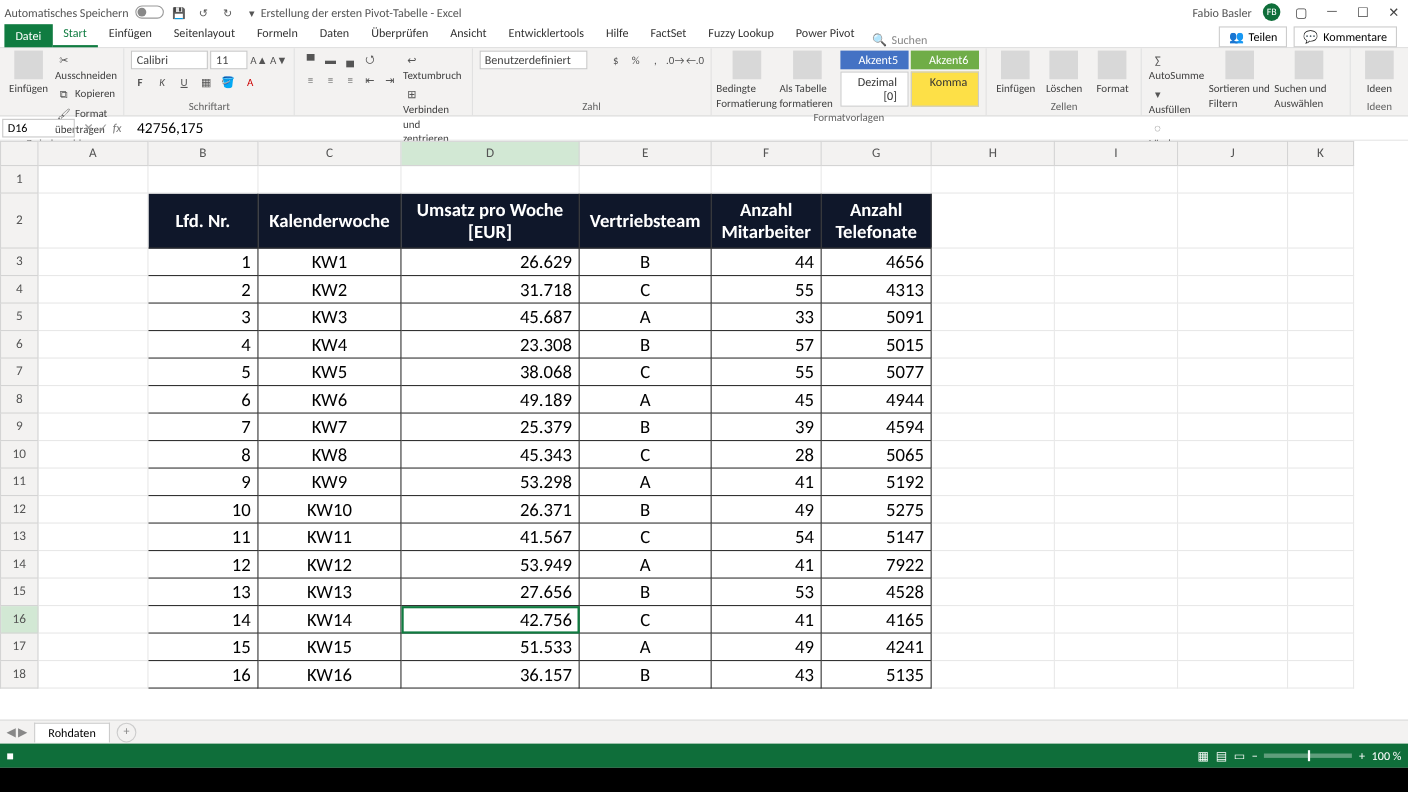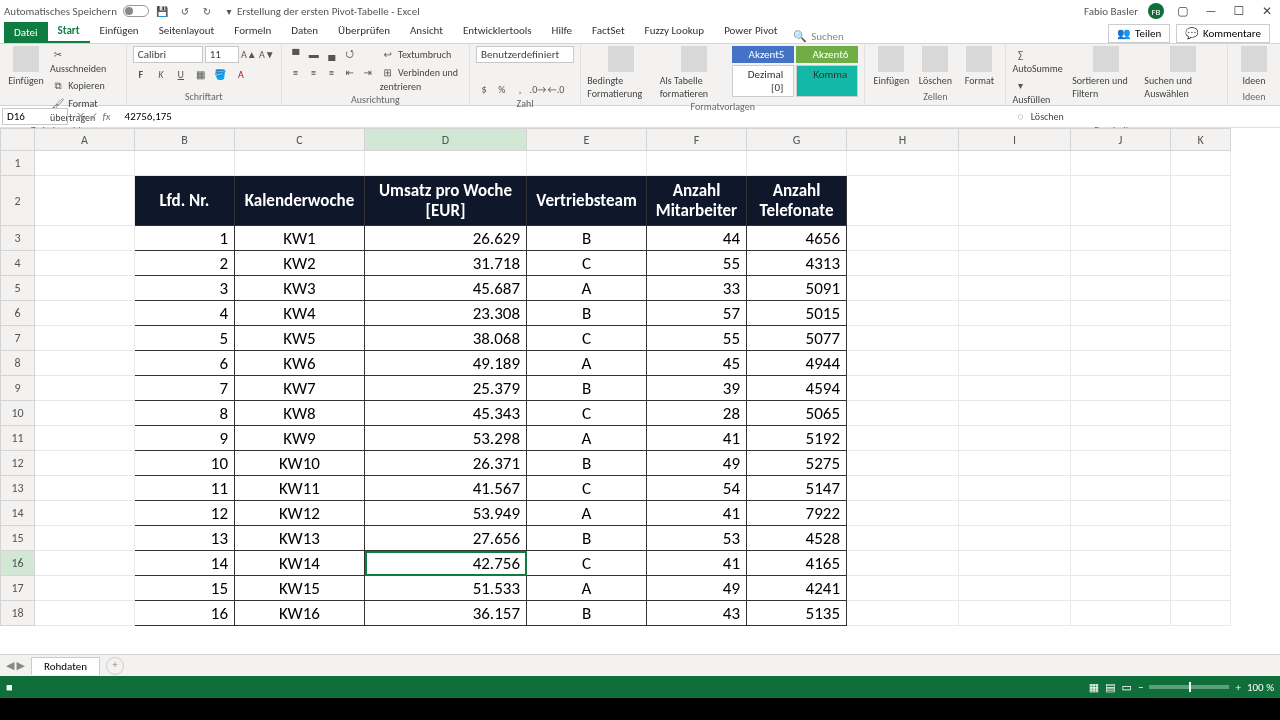--- a/index.html
+++ b/index.html
@@ -19,7 +19,7 @@
   .tabs { height: 22px; display:flex; align-items:flex-end; font-size:11px; padding-left:4px; gap:0; border-bottom:1px solid #d4d4d4; }
   .tab { padding: 4px 10px; color:#333; cursor:default; }
   .tab.file { background:#107c41; color:#fff; }
-  .tab.active { border-bottom:2px solid #107c41; color:#107c41; font-weight:700; }
+  .tab.active { border-bottom:2px solid #107c41; color:#107c41; font-weight:400; }
   .tab-search { margin-left:6px; color:#888; display:flex; align-items:center; gap:4px; }
   .tabs .spacer { flex:1; }
   .tab-right { display:flex; gap:6px; padding-right:10px; }

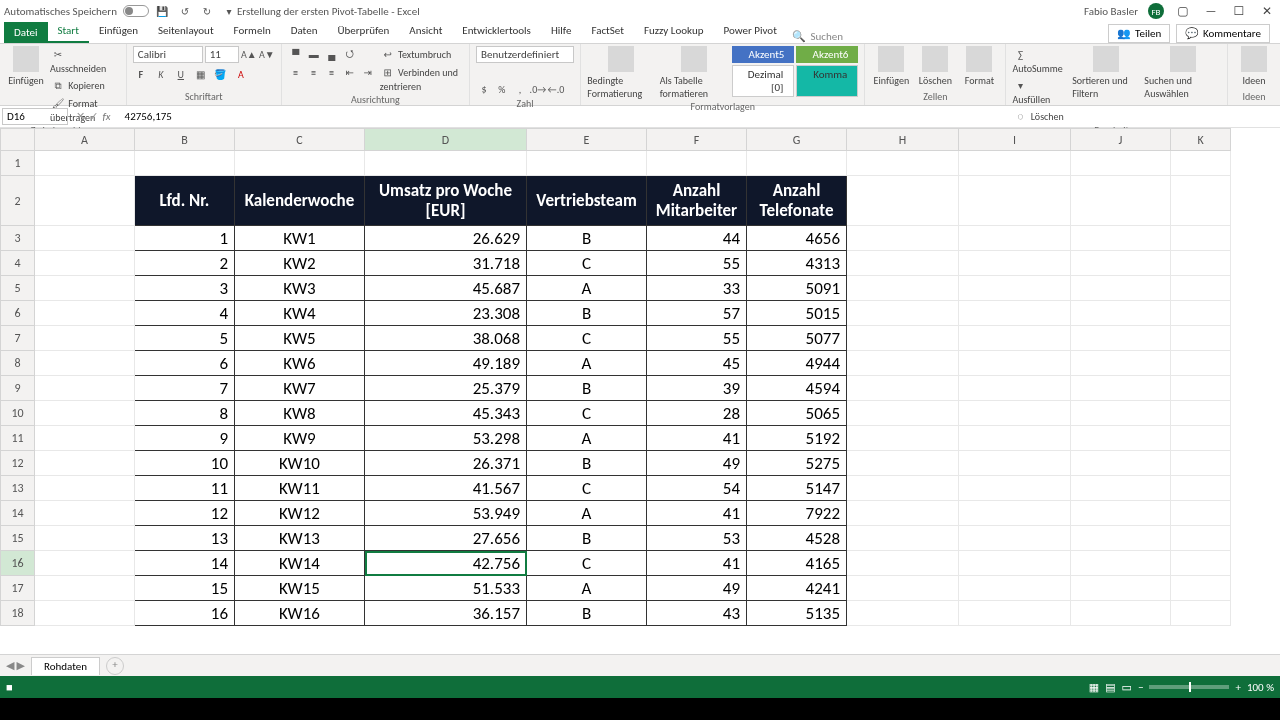--- a/index.html
+++ b/index.html
@@ -205,7 +205,7 @@
   </div>
 
   <div class="ribbon-group">
-    <div class="rg-body" style="flex-direction:column; gap:18px;justify-content:center;">
+    <div class="rg-body" style="flex-direction:row; gap:18px;justify-content:center;">
       <span class="font-select" style="min-width:90px;">Benutzerdefiniert</span>
       <div style="display:flex; gap:2px;">
         <span class="mini-btn">$</span>

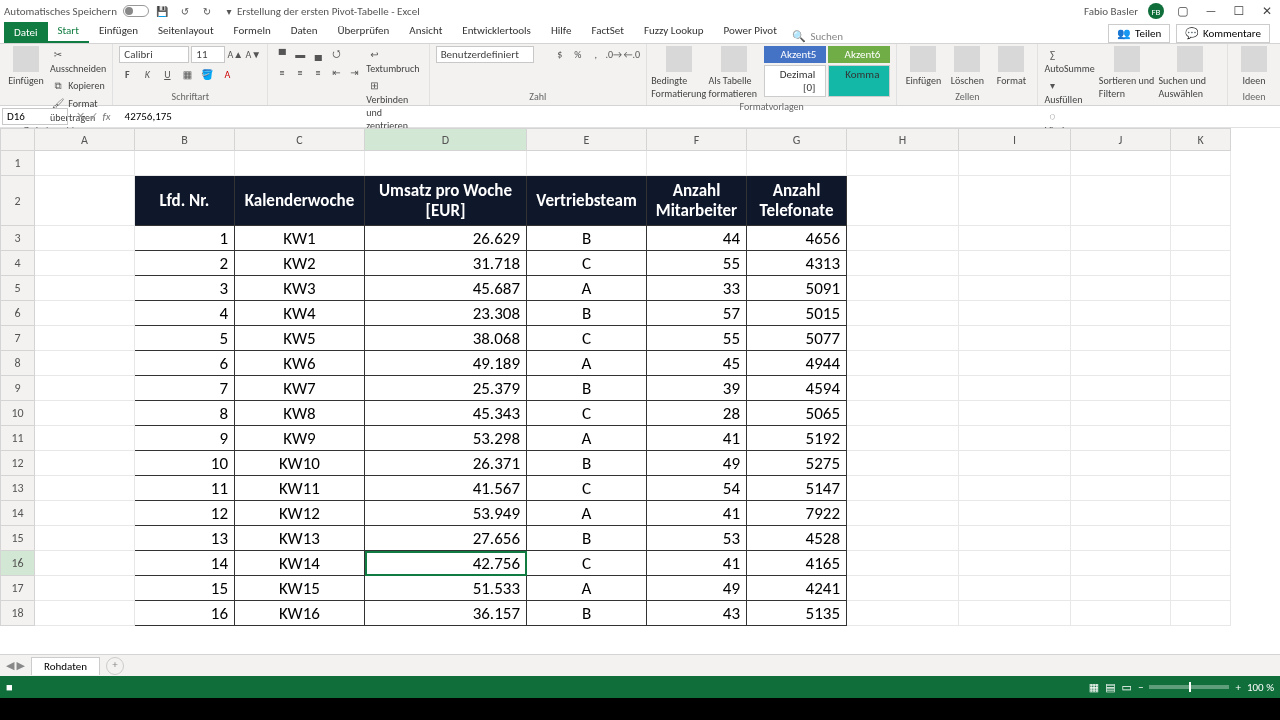--- a/index.html
+++ b/index.html
@@ -235,7 +235,7 @@
         </div>
         <div class="style-row">
           <span class="style-chip" style="background:#fff;color:#333;border:1px solid #ccc;">Dezimal [0]</span>
-          <span class="style-chip" style="background:#14b8a6;color:#333;border:1px solid #ccc;">Komma</span>
+          <span class="style-chip" style="background:#fde047;color:#333;border:1px solid #ccc;">Komma</span>
         </div>
       </div>
     </div>

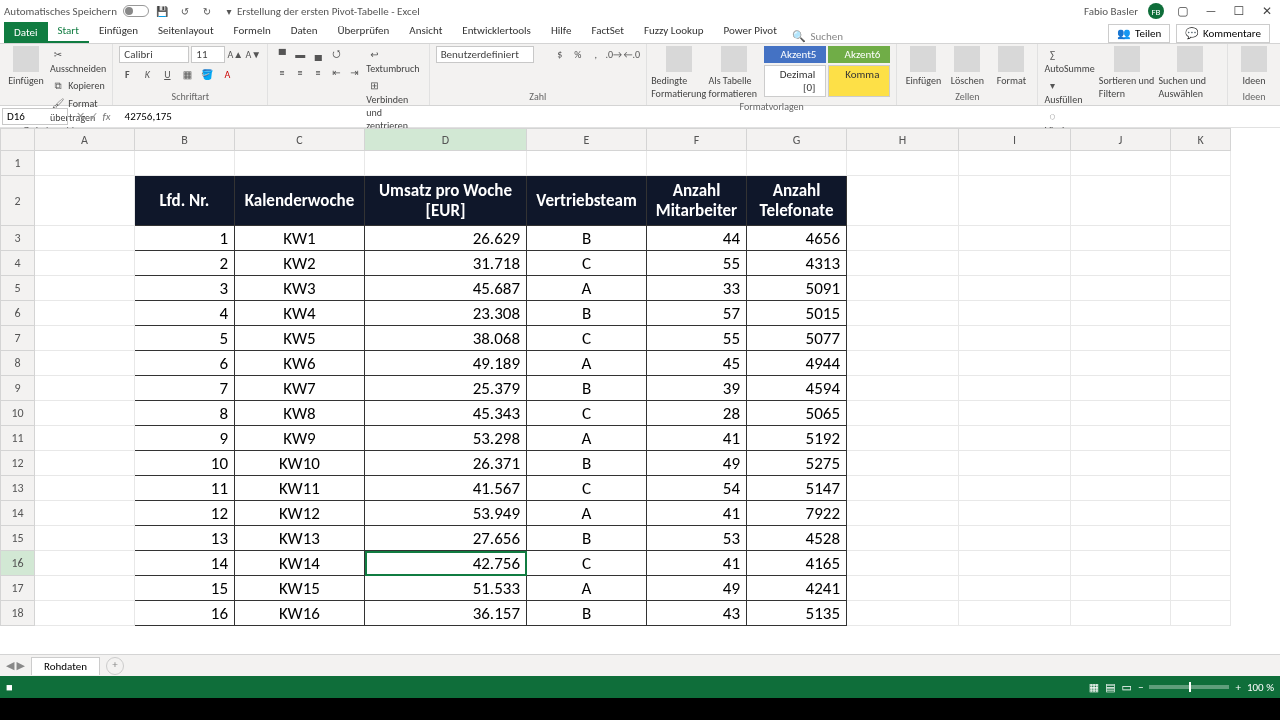--- a/index.html
+++ b/index.html
@@ -46,7 +46,7 @@
   .name-box { width:66px; border:1px solid #c8c8c8; margin-left:2px; padding:1px 4px; font-size:11px; }
   .fx-btns { display:flex; gap:4px; padding:0 8px; color:#999; font-size:11px; }
   .fx-label { font-style:italic; color:#777; font-size:11px; }
-  .formula-input { flex:1; font-size:11px; padding-left:6px; }
+  .formula-input { flex:1; font-size:14px; padding-left:6px; }
 
   
   .grid-wrap { position:relative; height:526px; overflow:hidden; background:#fff; }

